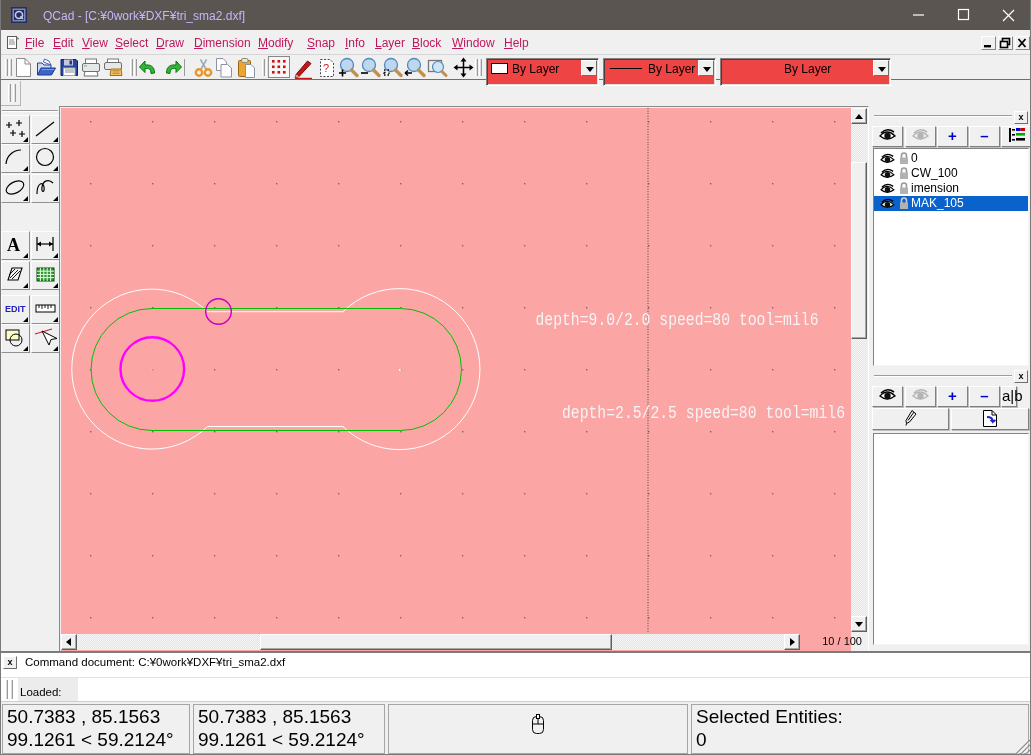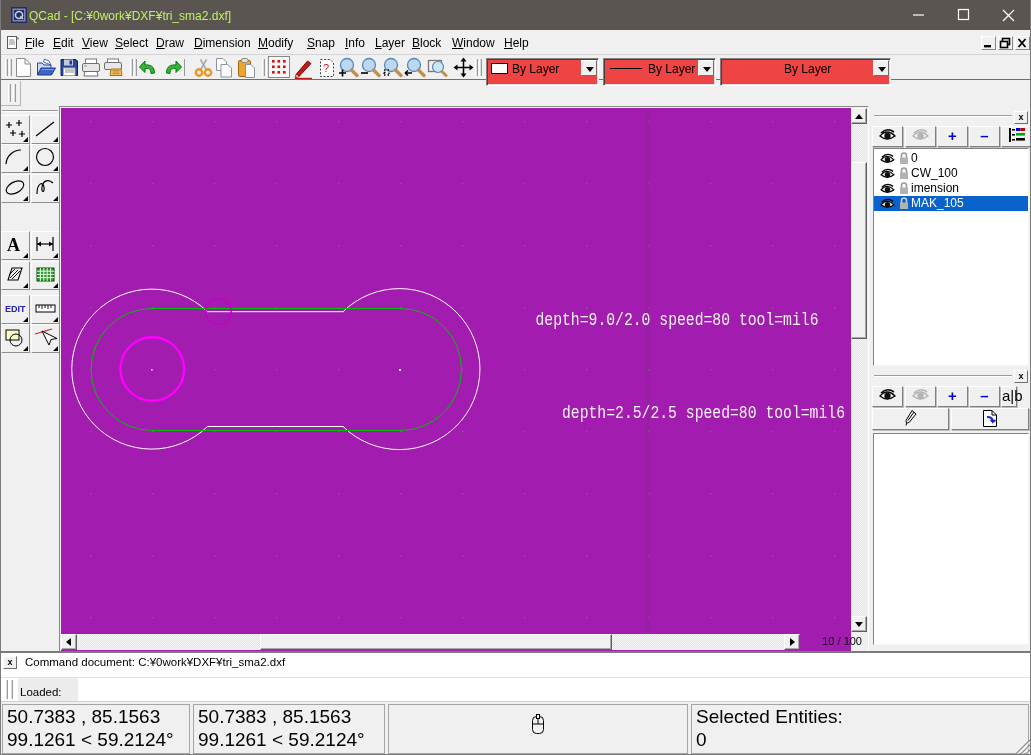--- a/index.html
+++ b/index.html
@@ -8,7 +8,7 @@
 .abs { position:absolute; }
 
 #titlebar { left:0; top:0; width:1031px; height:30px; background:#5a5550; }
-#titlebar .ttext { position:absolute; left:29px; top:9px; color:#bef264; font-size:12px; }
+#titlebar .ttext { position:absolute; left:43px; top:9px; color:#c4b5fd; font-size:12px; }
 #qicon { position:absolute; }
 .winbtn { position:absolute; top:0; width:45px; height:30px; color:#fff; }
 

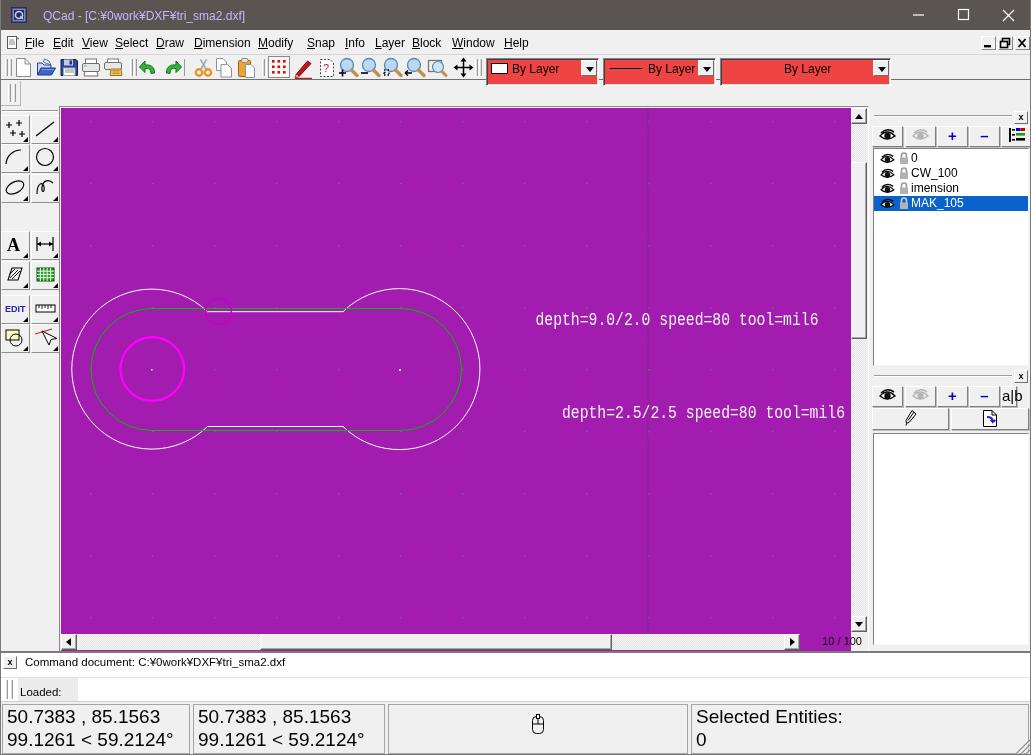--- a/index.html
+++ b/index.html
@@ -13,7 +13,7 @@
 .winbtn { position:absolute; top:0; width:45px; height:30px; color:#fff; }
 
 #menubar { left:0; top:30px; width:1031px; height:25px; background:#f0f0f0; border-bottom:1px solid #d5d5d5; }
-#menubar .mi { position:absolute; top:6px; font-size:12px; color:#000000; }
+#menubar .mi { position:absolute; top:6px; font-size:12px; color:#be185d; }
 #menubar .mi u { text-decoration:underline; }
 
 #toolbar { left:0; top:56px; width:1031px; height:24px; background:#f0f0f0; border-bottom:1px solid #6e6e6e; }

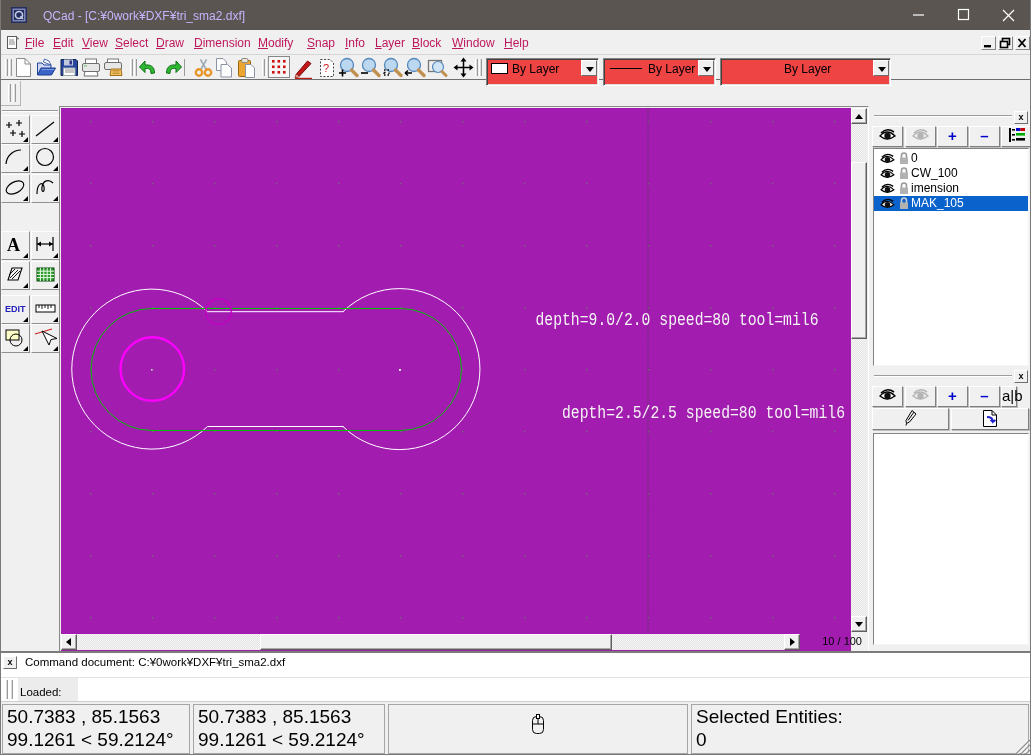--- a/index.html
+++ b/index.html
@@ -30,7 +30,7 @@
 .lbtn:after { content:""; position:absolute; right:1px; bottom:1px; border-left:5px solid transparent; border-bottom:5px solid #000; }
 
 #canvasframe { left:59px; top:106px; width:810px; height:546px; background:#f0f0f0; border:1px solid #898989; border-bottom-color:#fff; border-right-color:#fff; }
-#blackcv { position:absolute; left:1px; top:1px; width:790px; height:608px; background:#a21caf; }
+#blackcv { position:absolute; left:1px; top:1px; width:790px; height:608px; background:#fca5a5; }
 
 .sbtn { position:absolute; background:#f0f0f0; border:1px solid #fff; border-right-color:#5e5e5e; border-bottom-color:#5e5e5e; box-shadow: inset -1px -1px 0 #a9a9a9; }
 .strack { position:absolute; background:#ececec; background-image:repeating-conic-gradient(#f7f7f7 0 25%, #e3e3e3 0 50%); background-size:2px 2px; }

